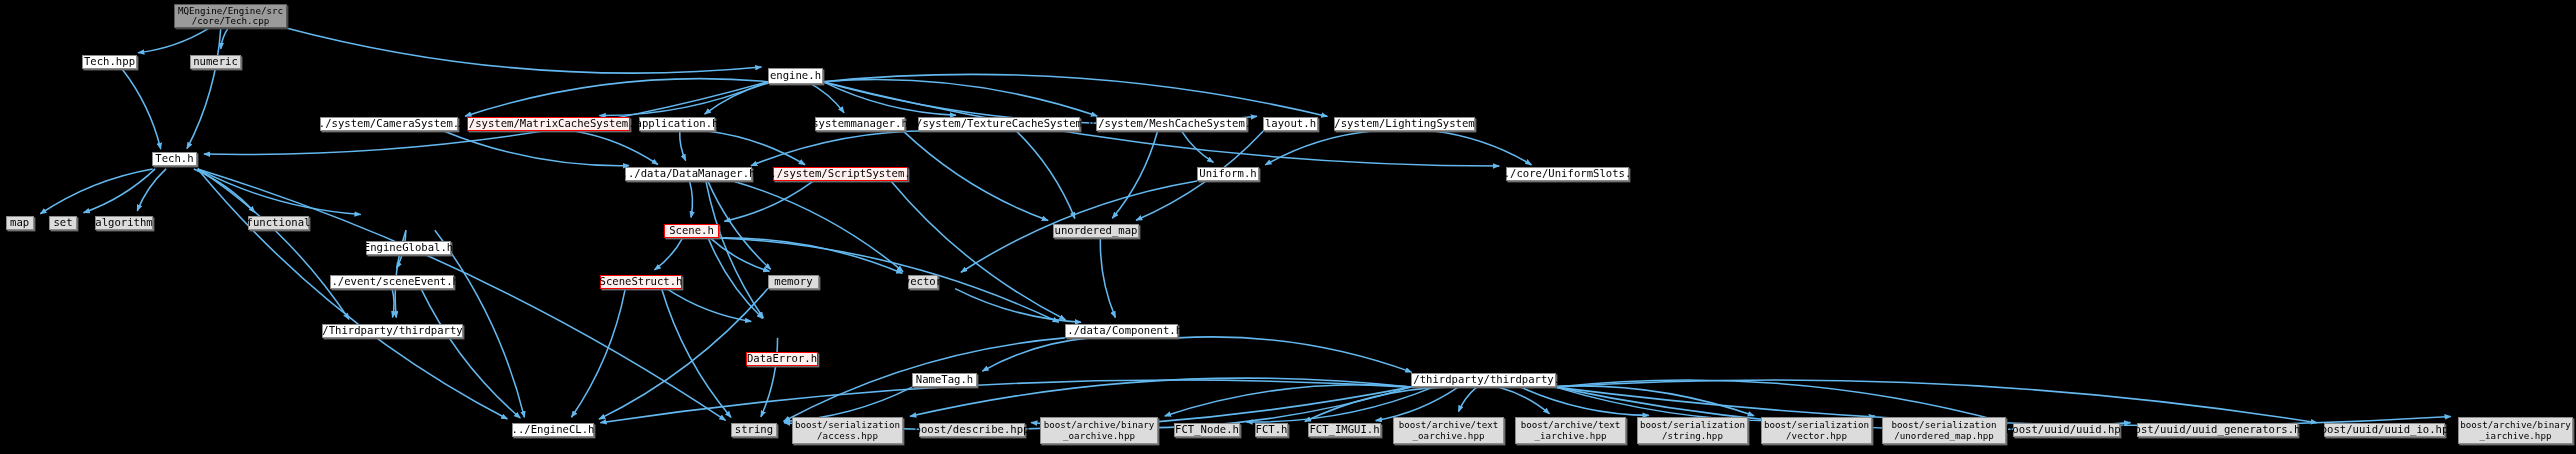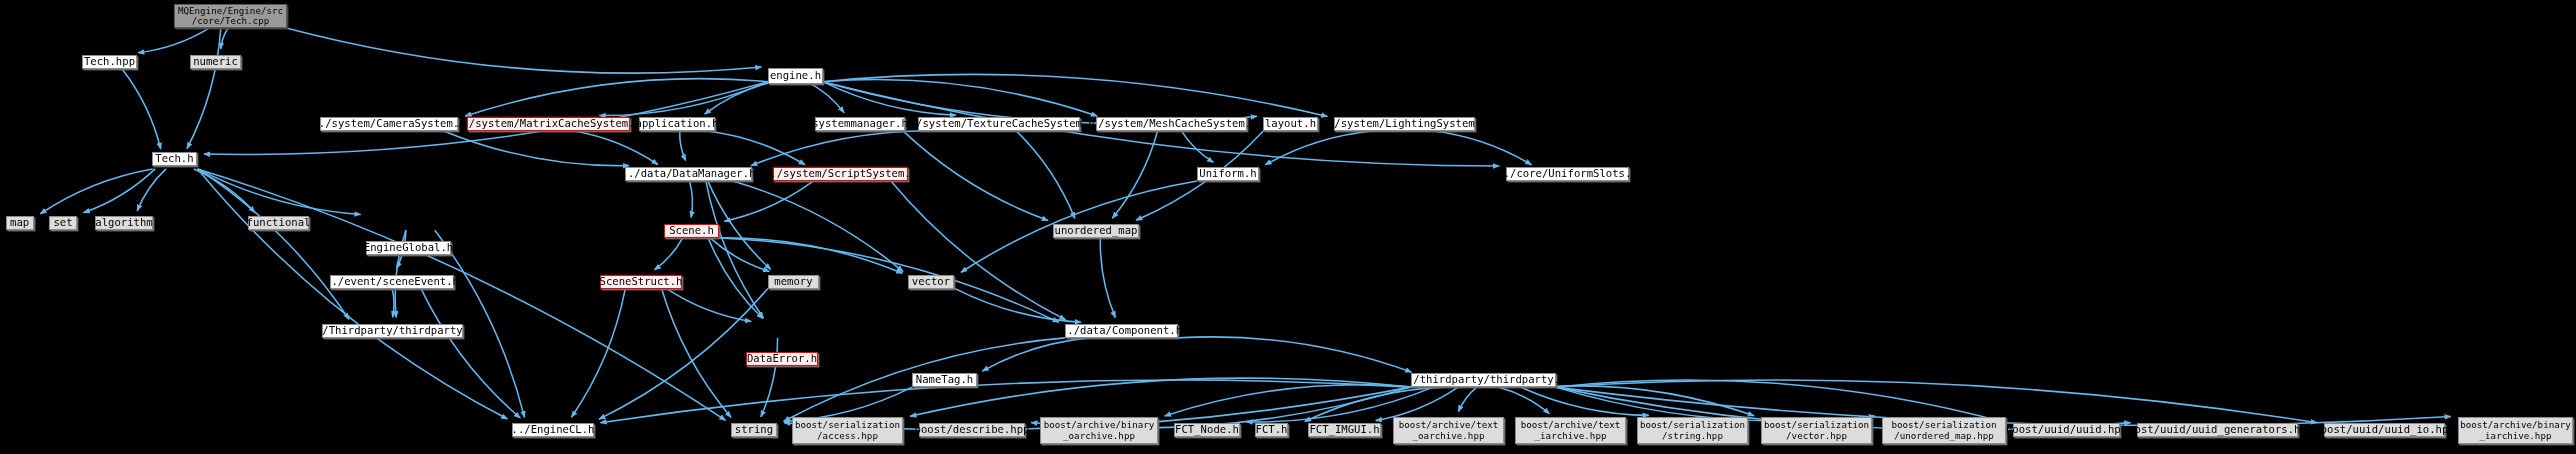--- a/index.html
+++ b/index.html
@@ -136,7 +136,7 @@
       <div class="node white" style="left: 330px; top: 275px; width: 124px; height: 14px;">../event/sceneEvent.h</div>
       <div class="node red" style="left: 600px; top: 275px; width: 82px; height: 14px;">SceneStruct.h</div>
       <div class="node gray" style="left: 768px; top: 275px; width: 51px; height: 14px;">memory</div>
-      <div class="node gray" style="left: 908px; top: 275px; width: 46px; height: 14px;">vector</div>
+      <div class="node gray" style="left: 908px; top: 275px; width: 30px; height: 14px;">vector</div>
       <div class="node white" style="left: 322px; top: 324px; width: 141px; height: 14px;">../Thirdparty/thirdparty.h</div>
       <div class="node red" style="left: 746px; top: 324px; width: 72px; height: 14px; margin-top: 28px;">DataError.h</div>
       <div class="node white" style="left: 1065px; top: 324px; width: 113px; height: 14px;">../data/Component.h</div>

